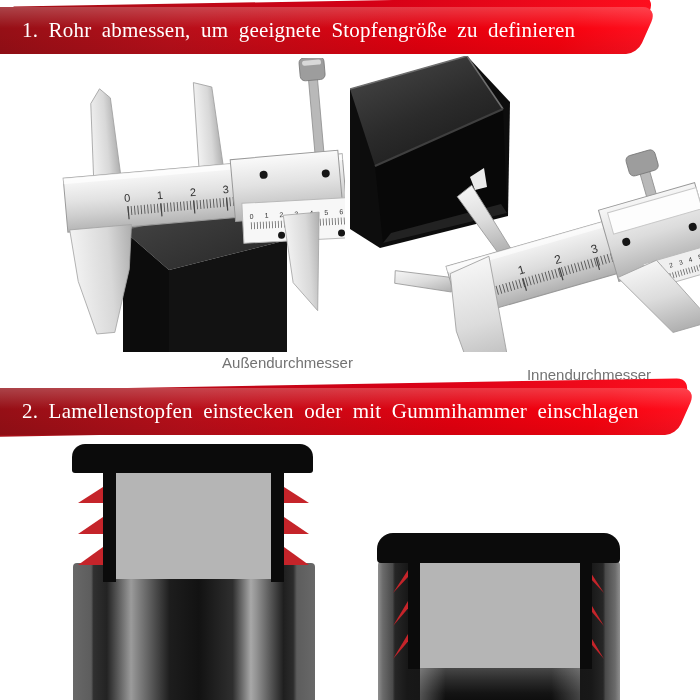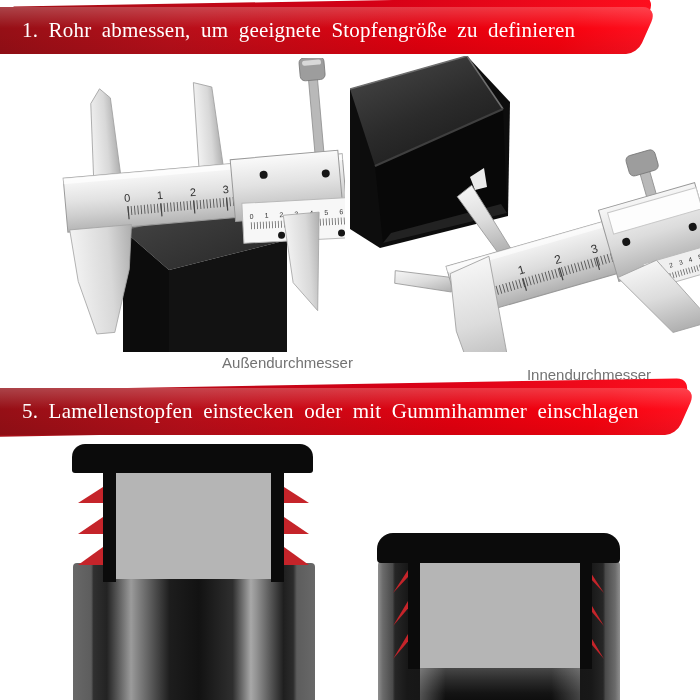--- a/index.html
+++ b/index.html
@@ -196,7 +196,7 @@
   <div class="banner" style="top:381px;">
     <div class="ribbon" style="left:6px;top:3px;width:674px;"></div>
     <div class="front" style="left:-30px;width:727px;"></div>
-    <div class="btext">5. Lamellenstopfen einstecken oder mit Gummihammer einschlagen</div>
+    <div class="btext">2. Lamellenstopfen einstecken oder mit Gummihammer einschlagen</div>
   </div>
 
   <div class="illus" style="left:72px;top:444px;width:243px;height:256px;">

